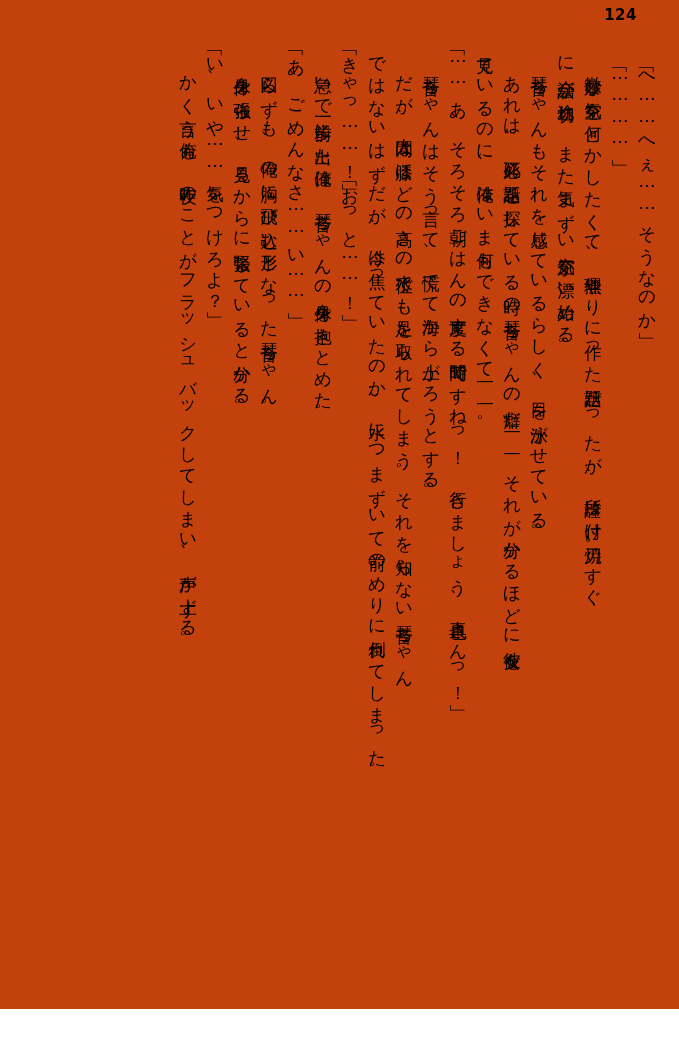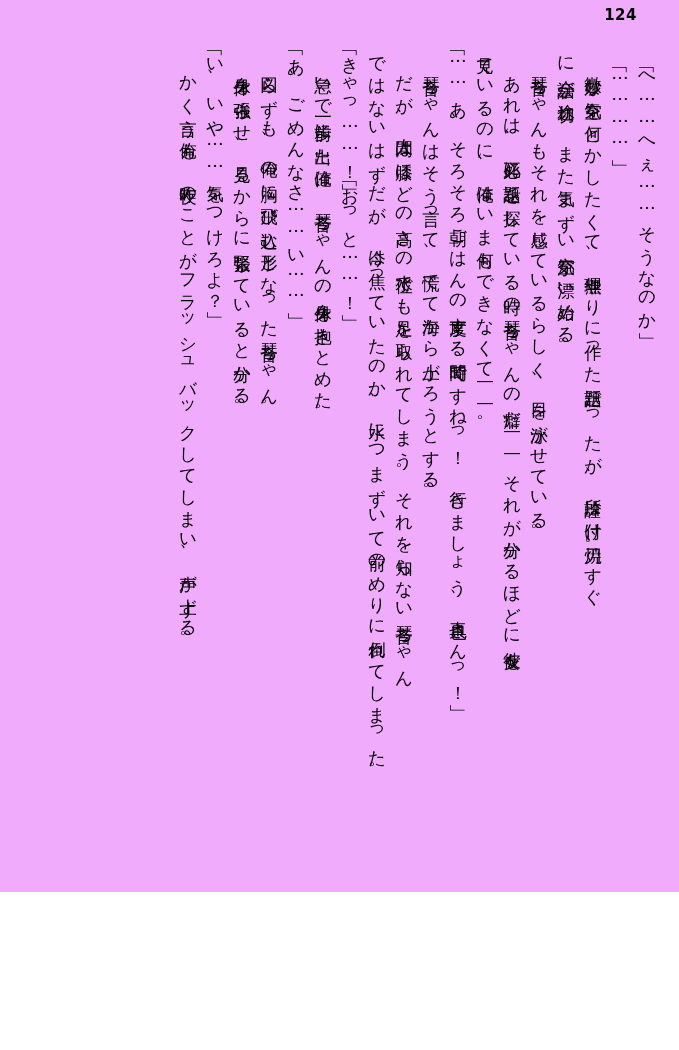--- a/index.html
+++ b/index.html
@@ -20,8 +20,8 @@
     left: 0;
     top: 0;
     width: 679px;
-    height: 892px;
-    background: #f0abfc;
+    height: 1009px;
+    background: #c2410c;
   }
   .page-number {
     position: absolute;

